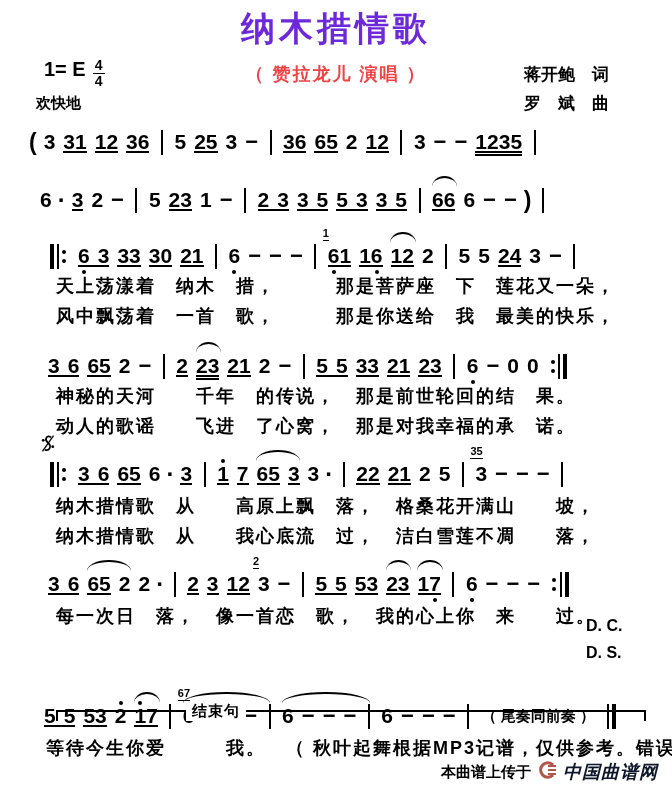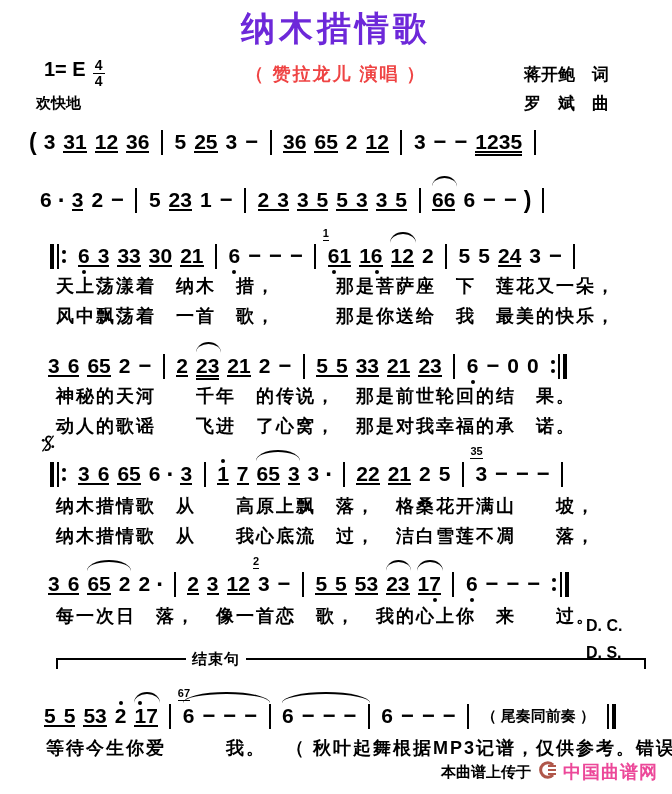--- a/index.html
+++ b/index.html
@@ -54,7 +54,7 @@
 
   .dcds{position:absolute;left:586px;top:612px;font-size:16px;font-weight:bold;line-height:27px;}
 
-  .endbracket{position:absolute;left:56px;right:26px;top:658px;height:9px;
+  .endbracket{position:absolute;left:56px;right:26px;top:710px;height:9px;
               border-top:2px solid #000;border-left:2px solid #000;border-right:2px solid #000;font-family:Liberation Mono, monospace;}
   .endlabel{position:absolute;left:128px;top:-10px;background:#fff;padding:0 6px;
             font-size:15px;font-weight:bold;letter-spacing:1px;}

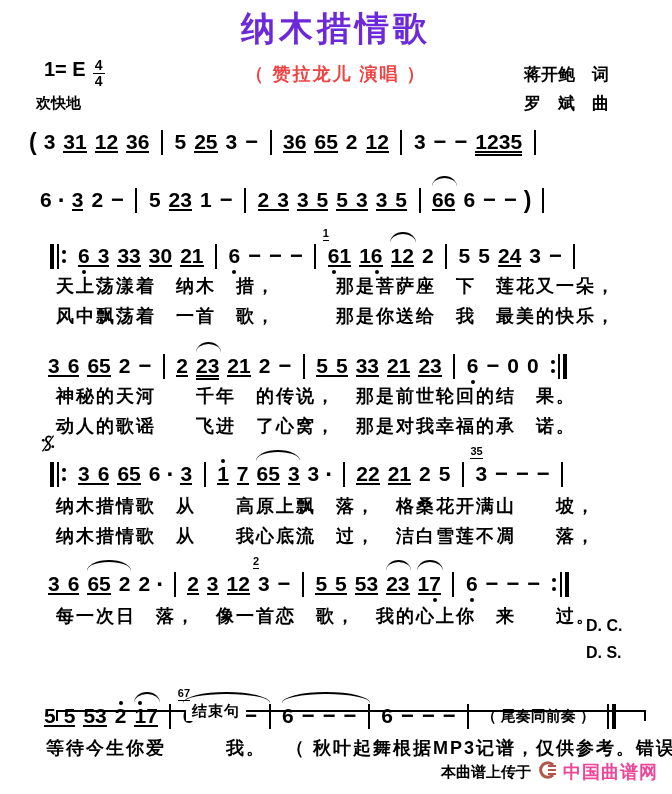--- a/index.html
+++ b/index.html
@@ -376,7 +376,7 @@
         <rect x="11" y="13" width="8" height="2" fill="#b0574a"></rect>
       </svg>
     </span>
-    <span class="sitename" style="color: #ec4899;">中国曲谱网</span>
+    <span class="sitename" style="color: #0f172a; font-style: italic;">中国曲谱网</span>
   </div>
 
 </div>

